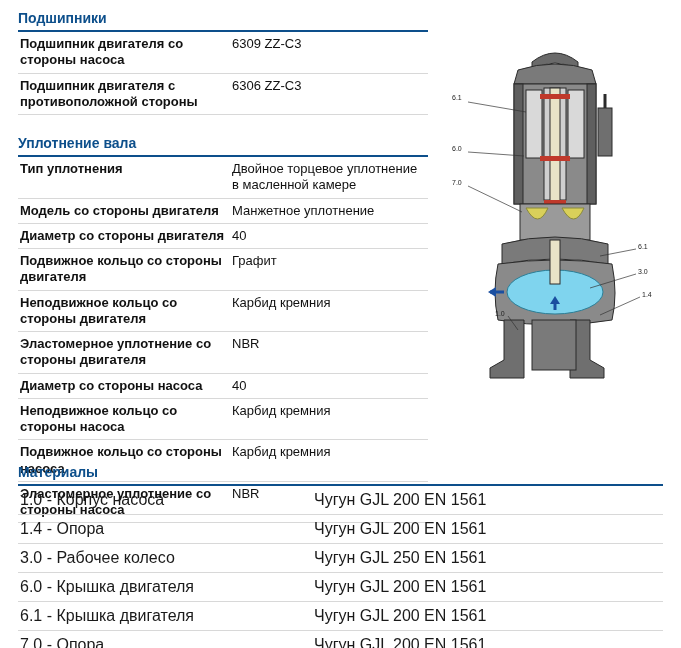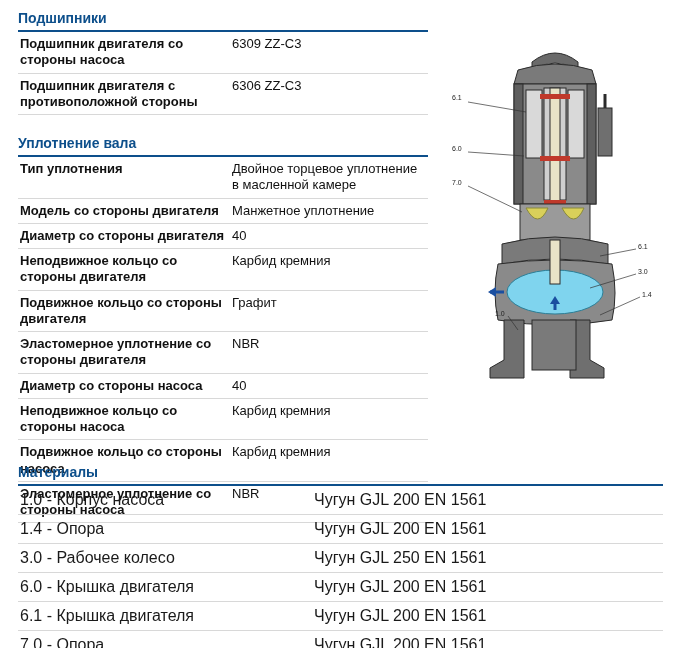--- a/index.html
+++ b/index.html
@@ -134,12 +134,12 @@
           <td class="val">40</td>
         </tr>
         <tr>
+          <td class="key">Подвижное кольцо со стороны двигателя</td>
+          <td class="val">Графит</td>
+        </tr>
+        <tr>
           <td class="key">Неподвижное кольцо со стороны двигателя</td>
           <td class="val">Карбид кремния</td>
-        </tr>
-        <tr>
-          <td class="key">Подвижное кольцо со стороны двигателя</td>
-          <td class="val">Графит</td>
         </tr>
         <tr>
           <td class="key">Эластомерное уплотнение со стороны двигателя</td>

